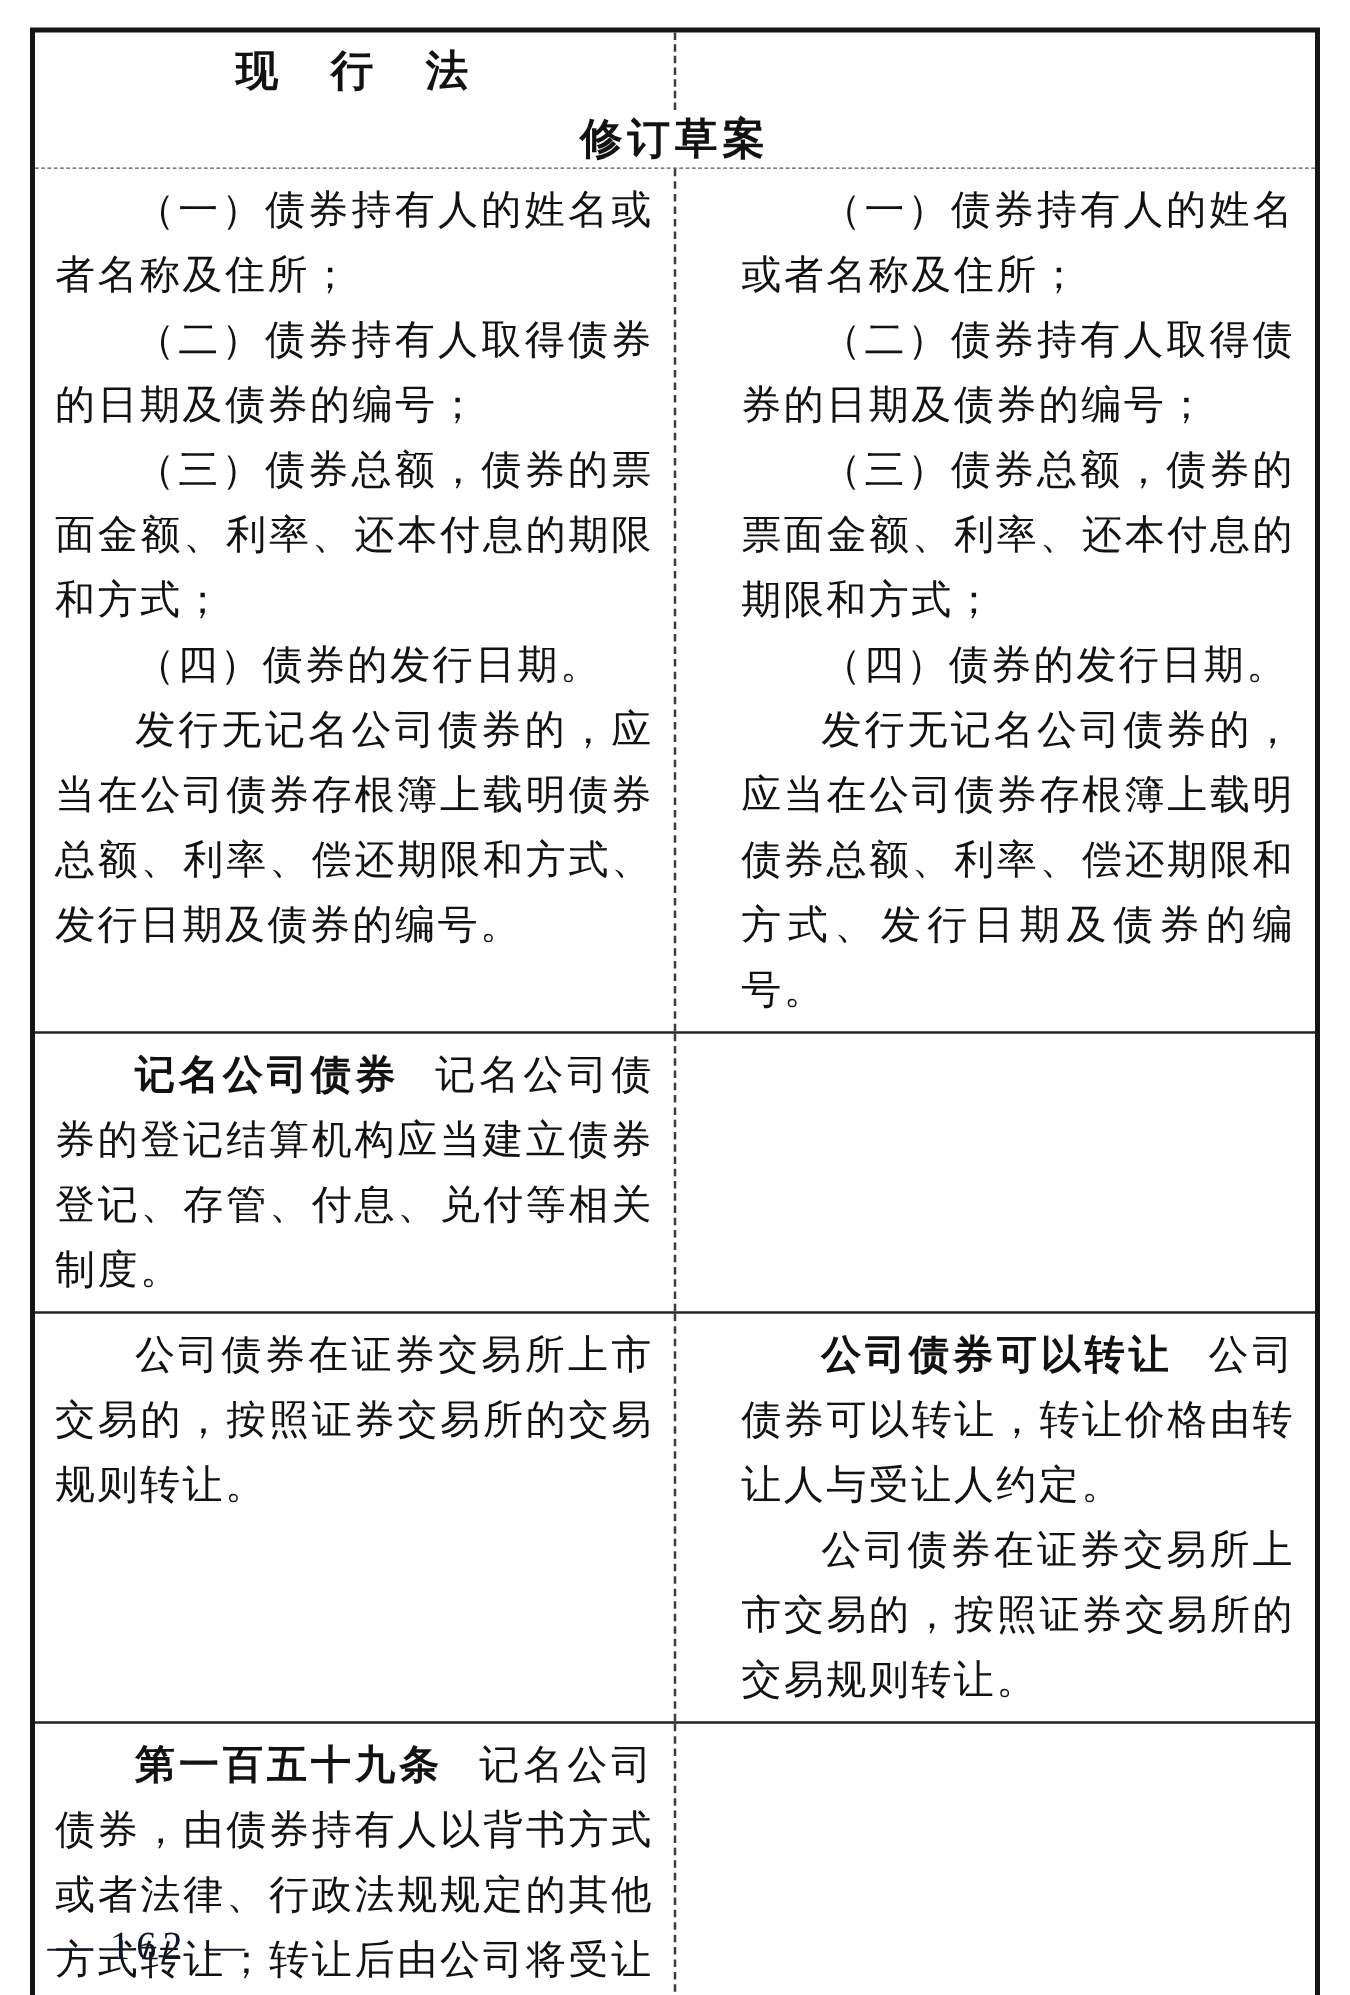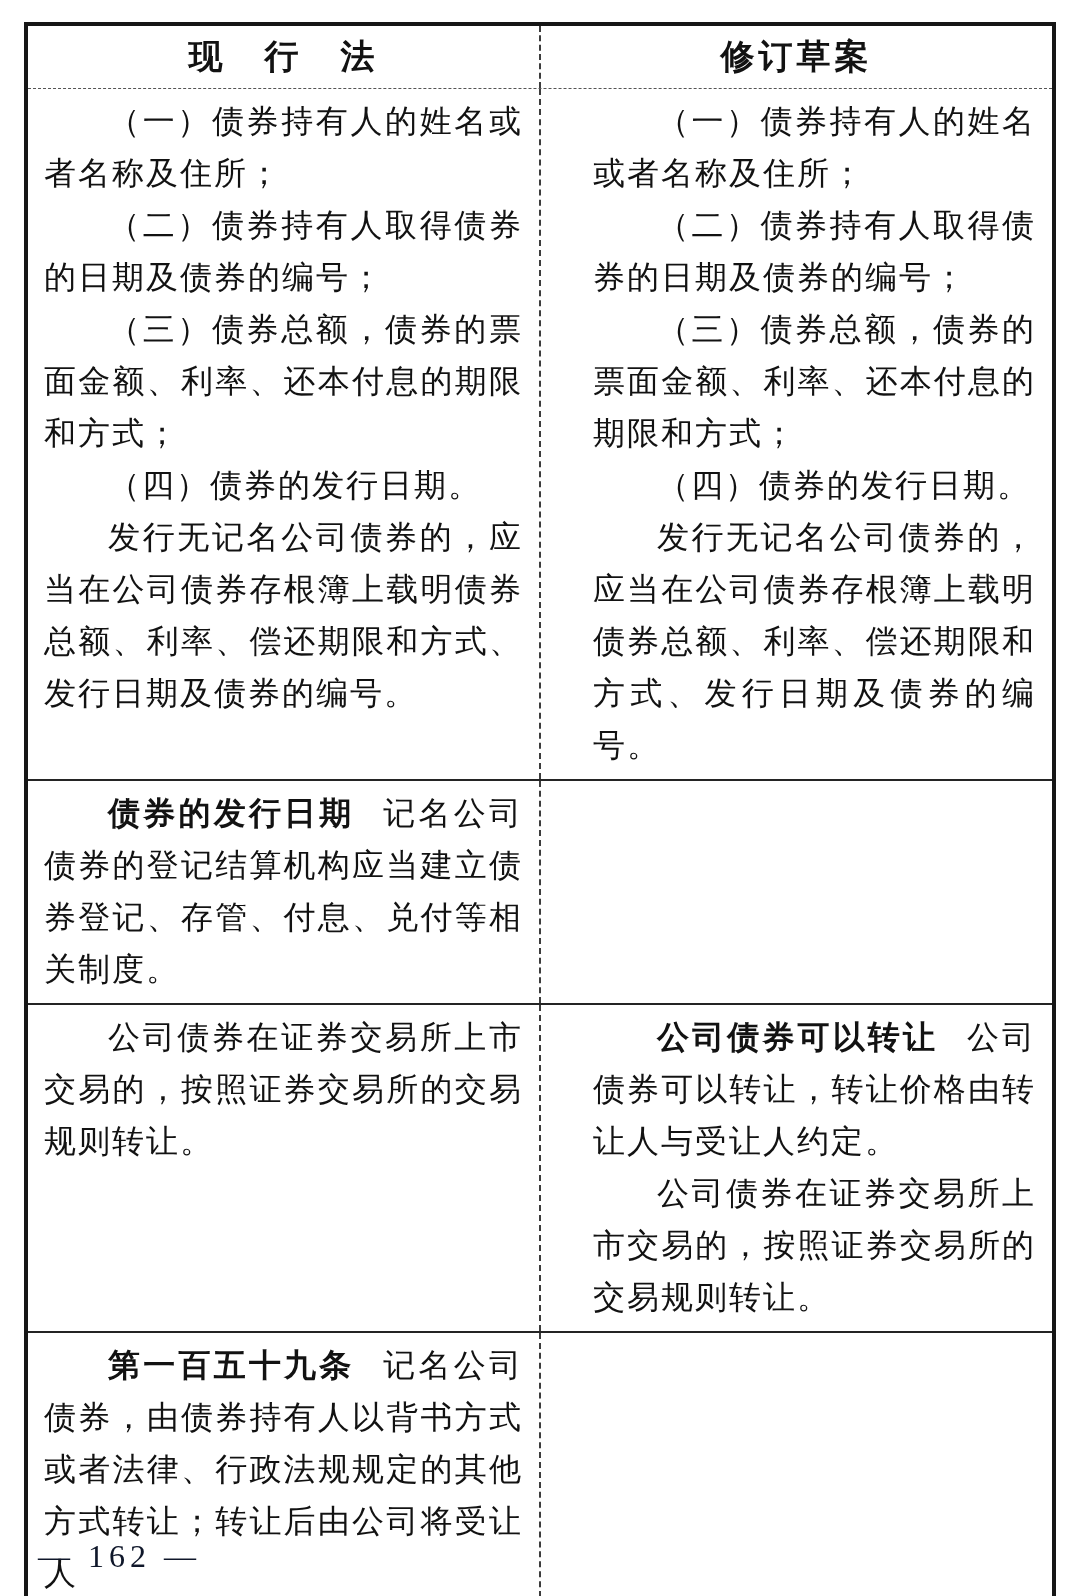--- a/index.html
+++ b/index.html
@@ -17,7 +17,7 @@
     border:4px solid #161616;
     background:#ffffff;
   }
-  .thead{display:flex;border-bottom:1px dashed #555;}
+  .thead{display:flex;border-bottom:1px dashed #555;flex-direction:column;}
   .th{
     box-sizing:border-box;height:62px;
     display:flex;align-items:center;justify-content:center;

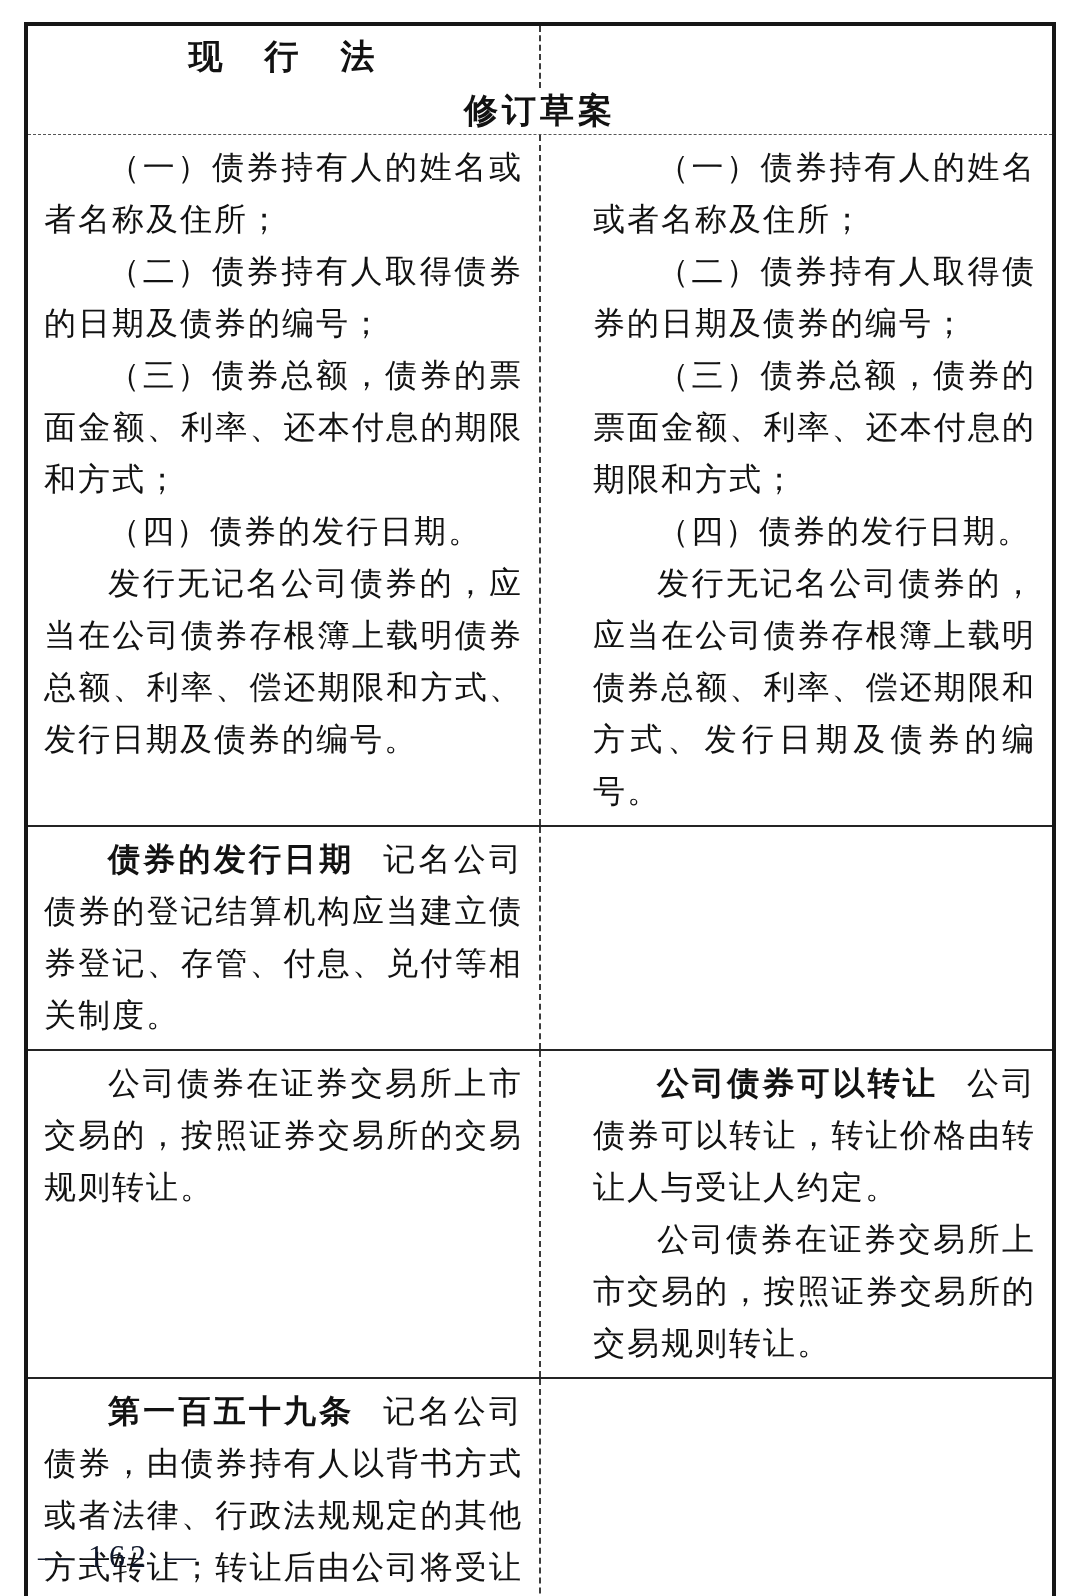--- a/index.html
+++ b/index.html
@@ -80,7 +80,7 @@
         </div>
         <div class="tr">
           <div class="td left">
-            <p><b class="lead">债券的发行日期</b>记名公司债券的登记结算机构应当建立债券登记、存管、付息、兑付等相关制度。</p>
+            <p><b class="lead">记名公司债券</b>记名公司债券的登记结算机构应当建立债券登记、存管、付息、兑付等相关制度。</p>
           </div>
         </div>
         <div class="tr">

